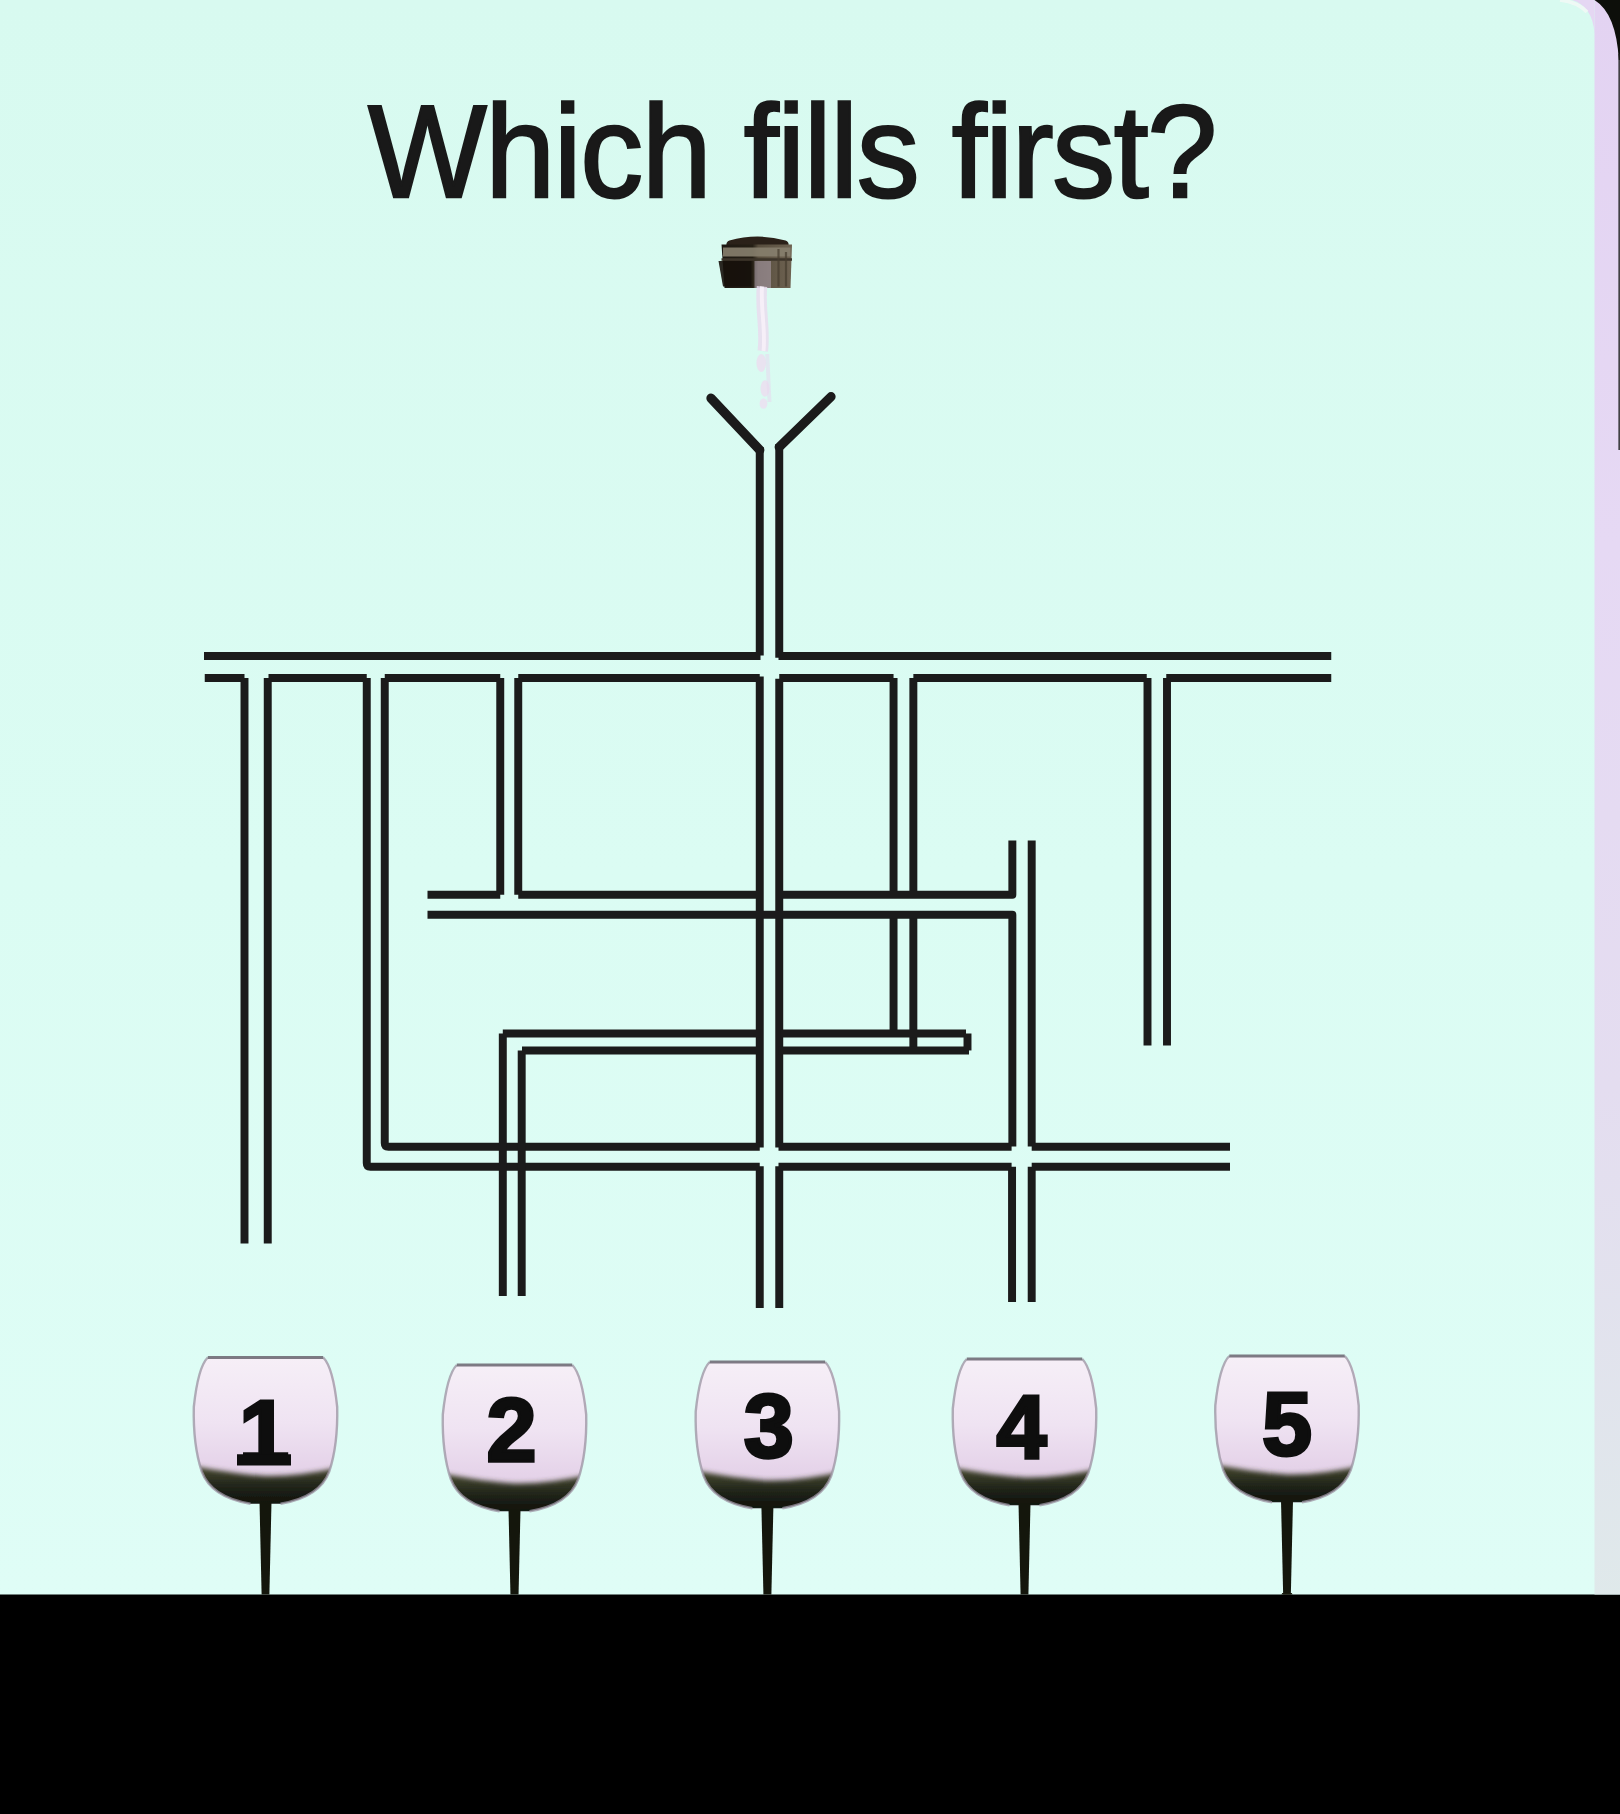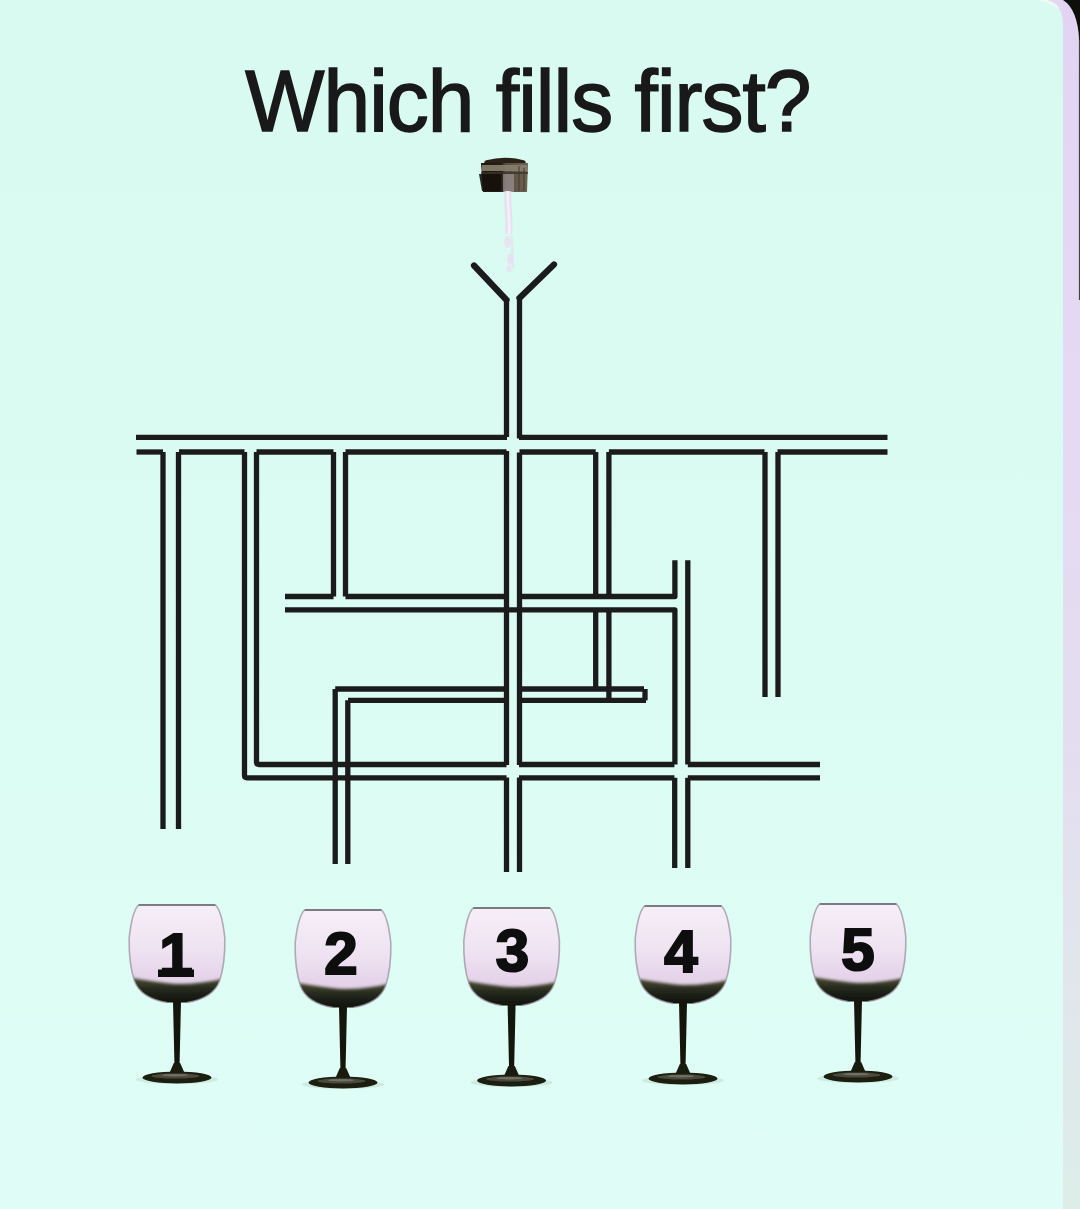--- a/index.html
+++ b/index.html
@@ -4,7 +4,7 @@
 <style>
   html,body{margin:0;padding:0;}
   #stage{position:relative;width:1080px;height:1209px;background:#000;overflow:hidden;font-family:"Liberation Sans", sans-serif;}
-  #card{position:absolute;left:0;top:0;width:1080px;height:1209px;background:linear-gradient(180deg,#d8faf0 0%,#dbfcf3 55%,#dffdf6 100%);overflow:hidden;}
+  #card{position:absolute;left:0;top:0;width:1080px;height:1063px;background:linear-gradient(180deg,#d8faf0 0%,#dbfcf3 55%,#dffdf6 100%);overflow:hidden;}
   #title{position:absolute;left:0;top:50px;width:1056px;text-align:center;font-size:88px;letter-spacing:-1px;color:#191919;-webkit-text-stroke:1.6px #191919;white-space:nowrap;transform:scaleX(0.953);transform-origin:526px 0;}
   svg{position:absolute;left:0;top:0;}
 </style>

